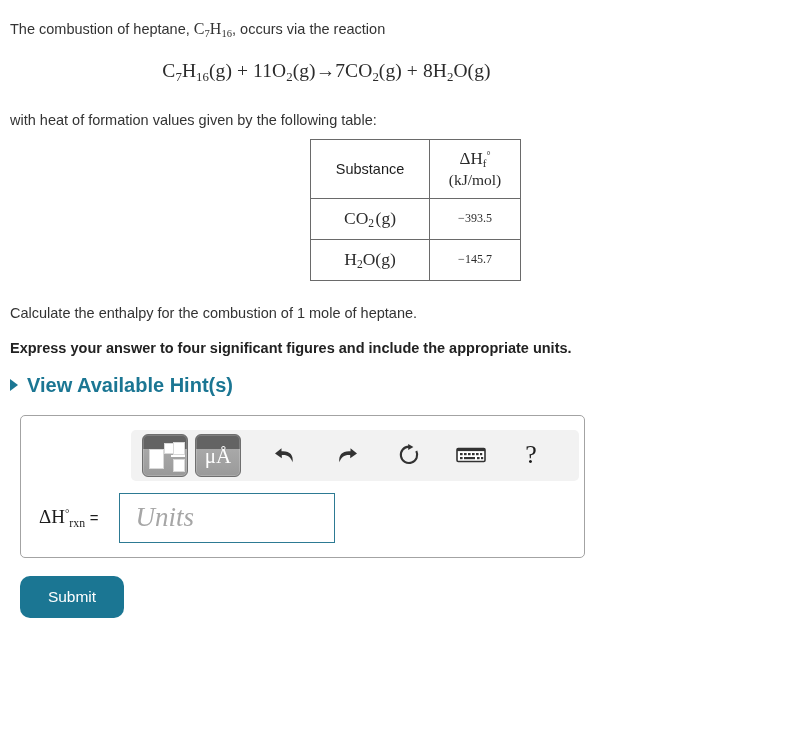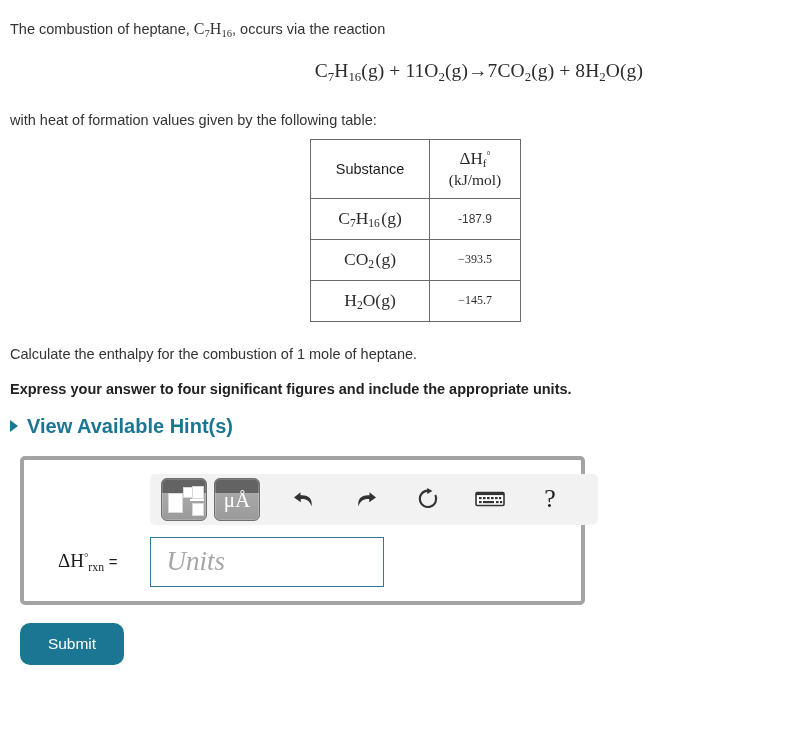--- a/index.html
+++ b/index.html
@@ -39,7 +39,7 @@
   .line1 .chem { font-size: 16px; }
 
   .equation {
-    text-align: right;
+    text-align: center;
     margin: 18px 0 0 0;
     padding-right: 150px;
   }

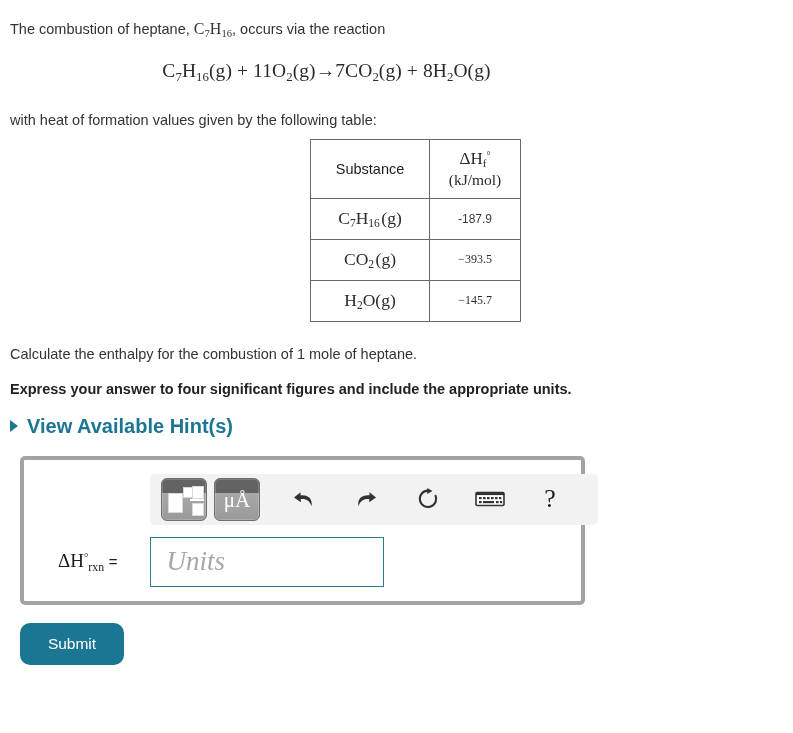--- a/index.html
+++ b/index.html
@@ -272,10 +272,6 @@
             <span class="u">(kJ/mol)</span>
           </div>
         </td>
-      </tr>
-      <tr>
-        <td class="col-sub formula">C<sub style="font-size:0.66em;vertical-align:-0.28em;">7</sub>H<sub style="font-size:0.66em;vertical-align:-0.28em;">16</sub> (g)</td>
-        <td class="col-val value-sans">-187.9</td>
       </tr>
       <tr>
         <td class="col-sub formula">CO<sub style="font-size:0.66em;vertical-align:-0.28em;">2</sub> (g)</td>

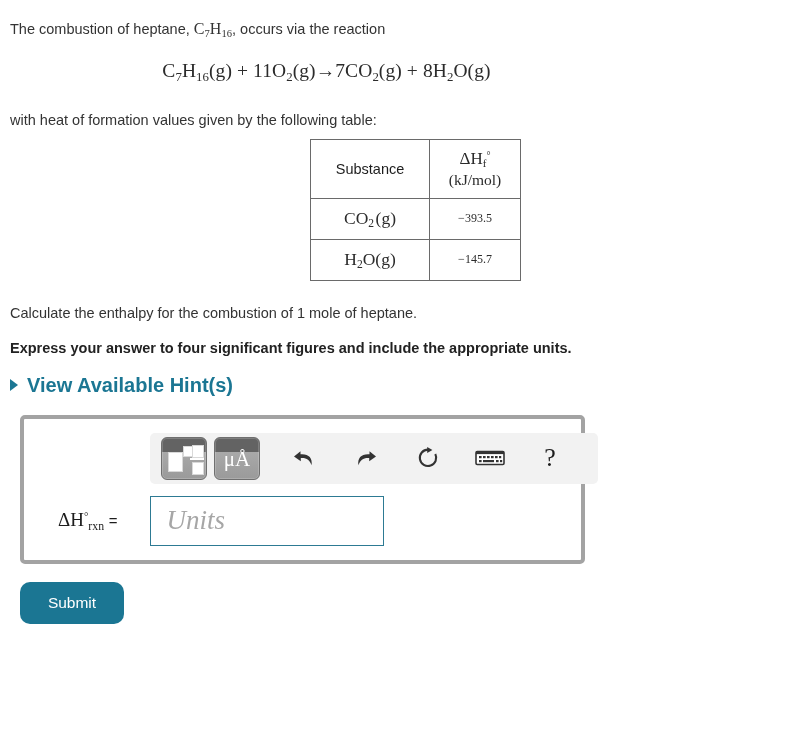--- a/index.html
+++ b/index.html
@@ -115,10 +115,10 @@
   .answer-panel {
     margin: 18px 0 0 10px;
     width: 565px;
-    border: 4px solid #a3a3a3;
+    border: 1px solid #a3a3a3;
     border-radius: 5px;
     background: #fff;
-    padding: 0 0 14px 16px;
+    padding: 0 0 14px 0;
     box-sizing: border-box;
   }
 

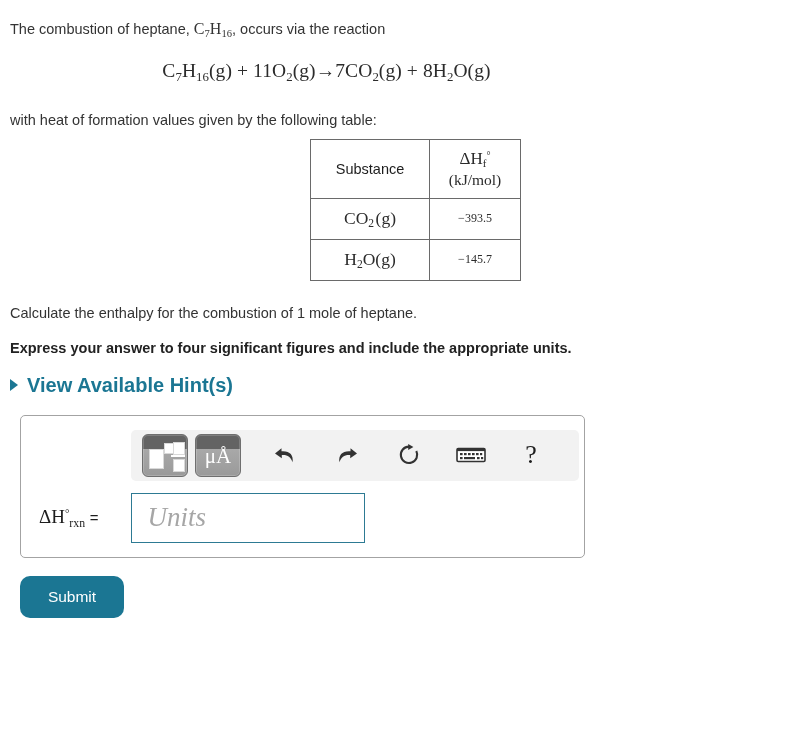--- a/index.html
+++ b/index.html
@@ -220,7 +220,7 @@
     cursor: text;
   }
   .field-value { width: 217px; }
-  .field-units { width: 234px; margin-left: 22px; }
+  .field-units { width: 216px; margin-left: 10px; }
   .ph {
     font-family: "Liberation Serif", serif;
     font-style: italic;

